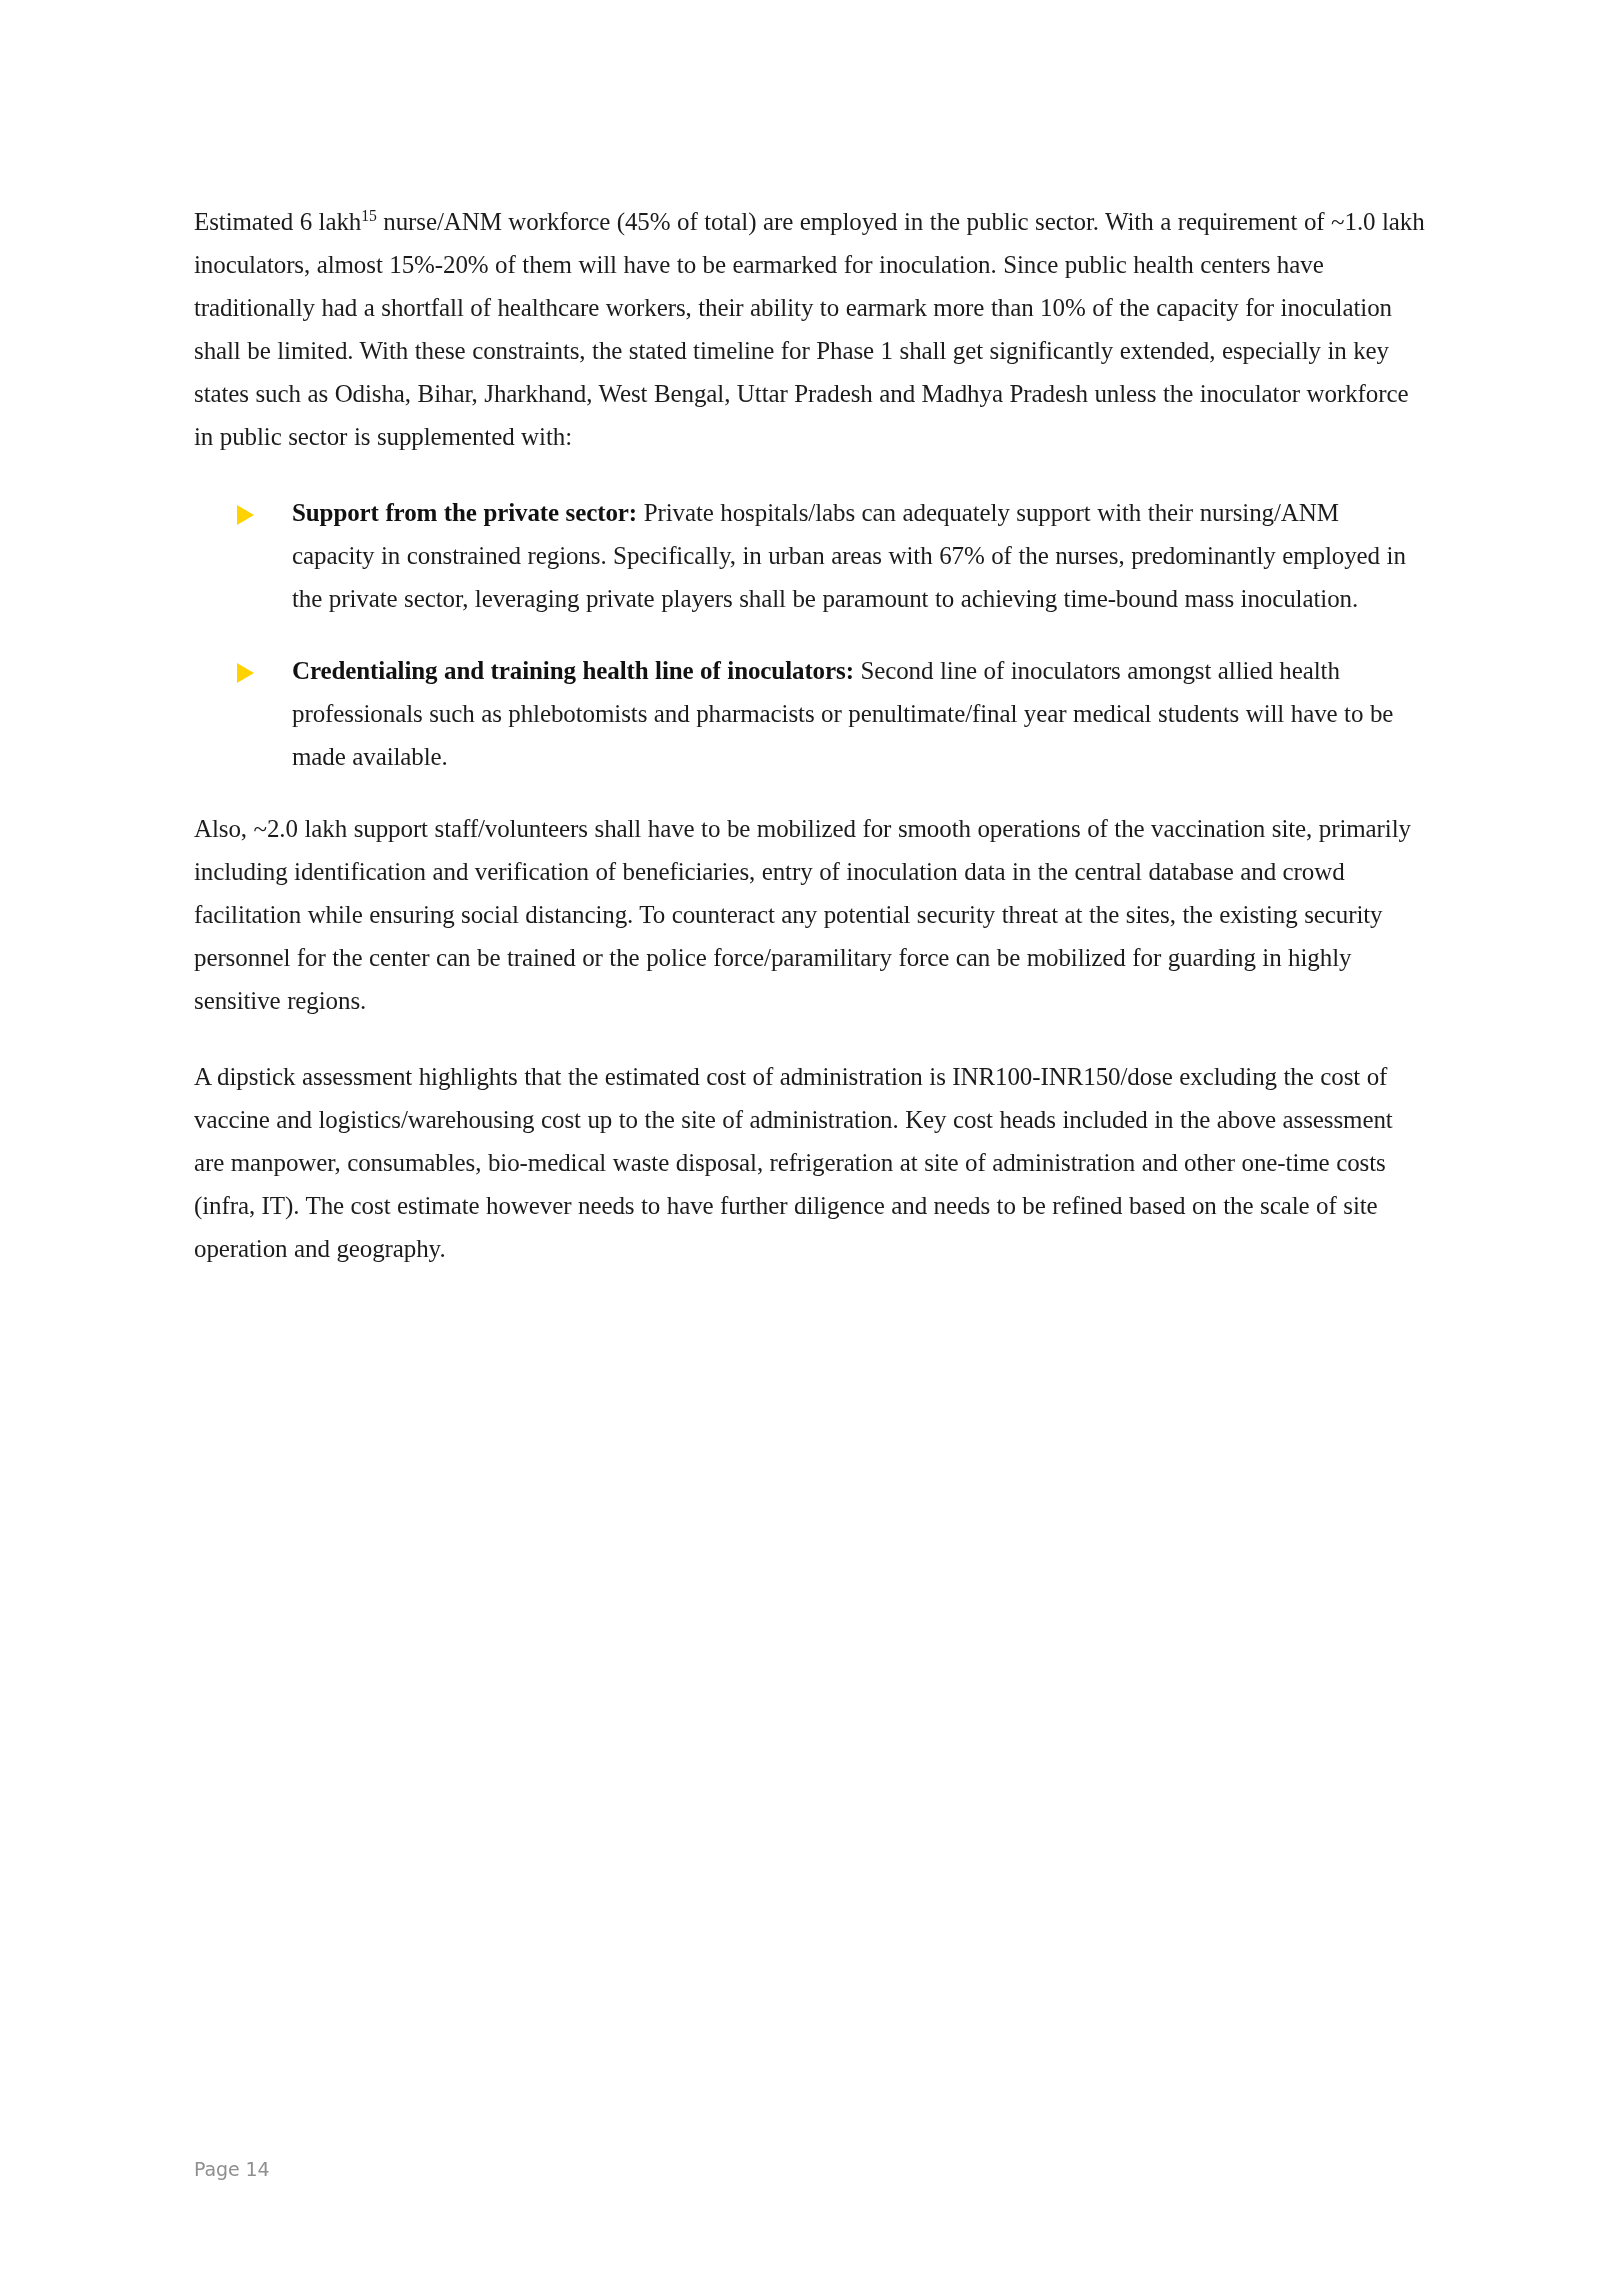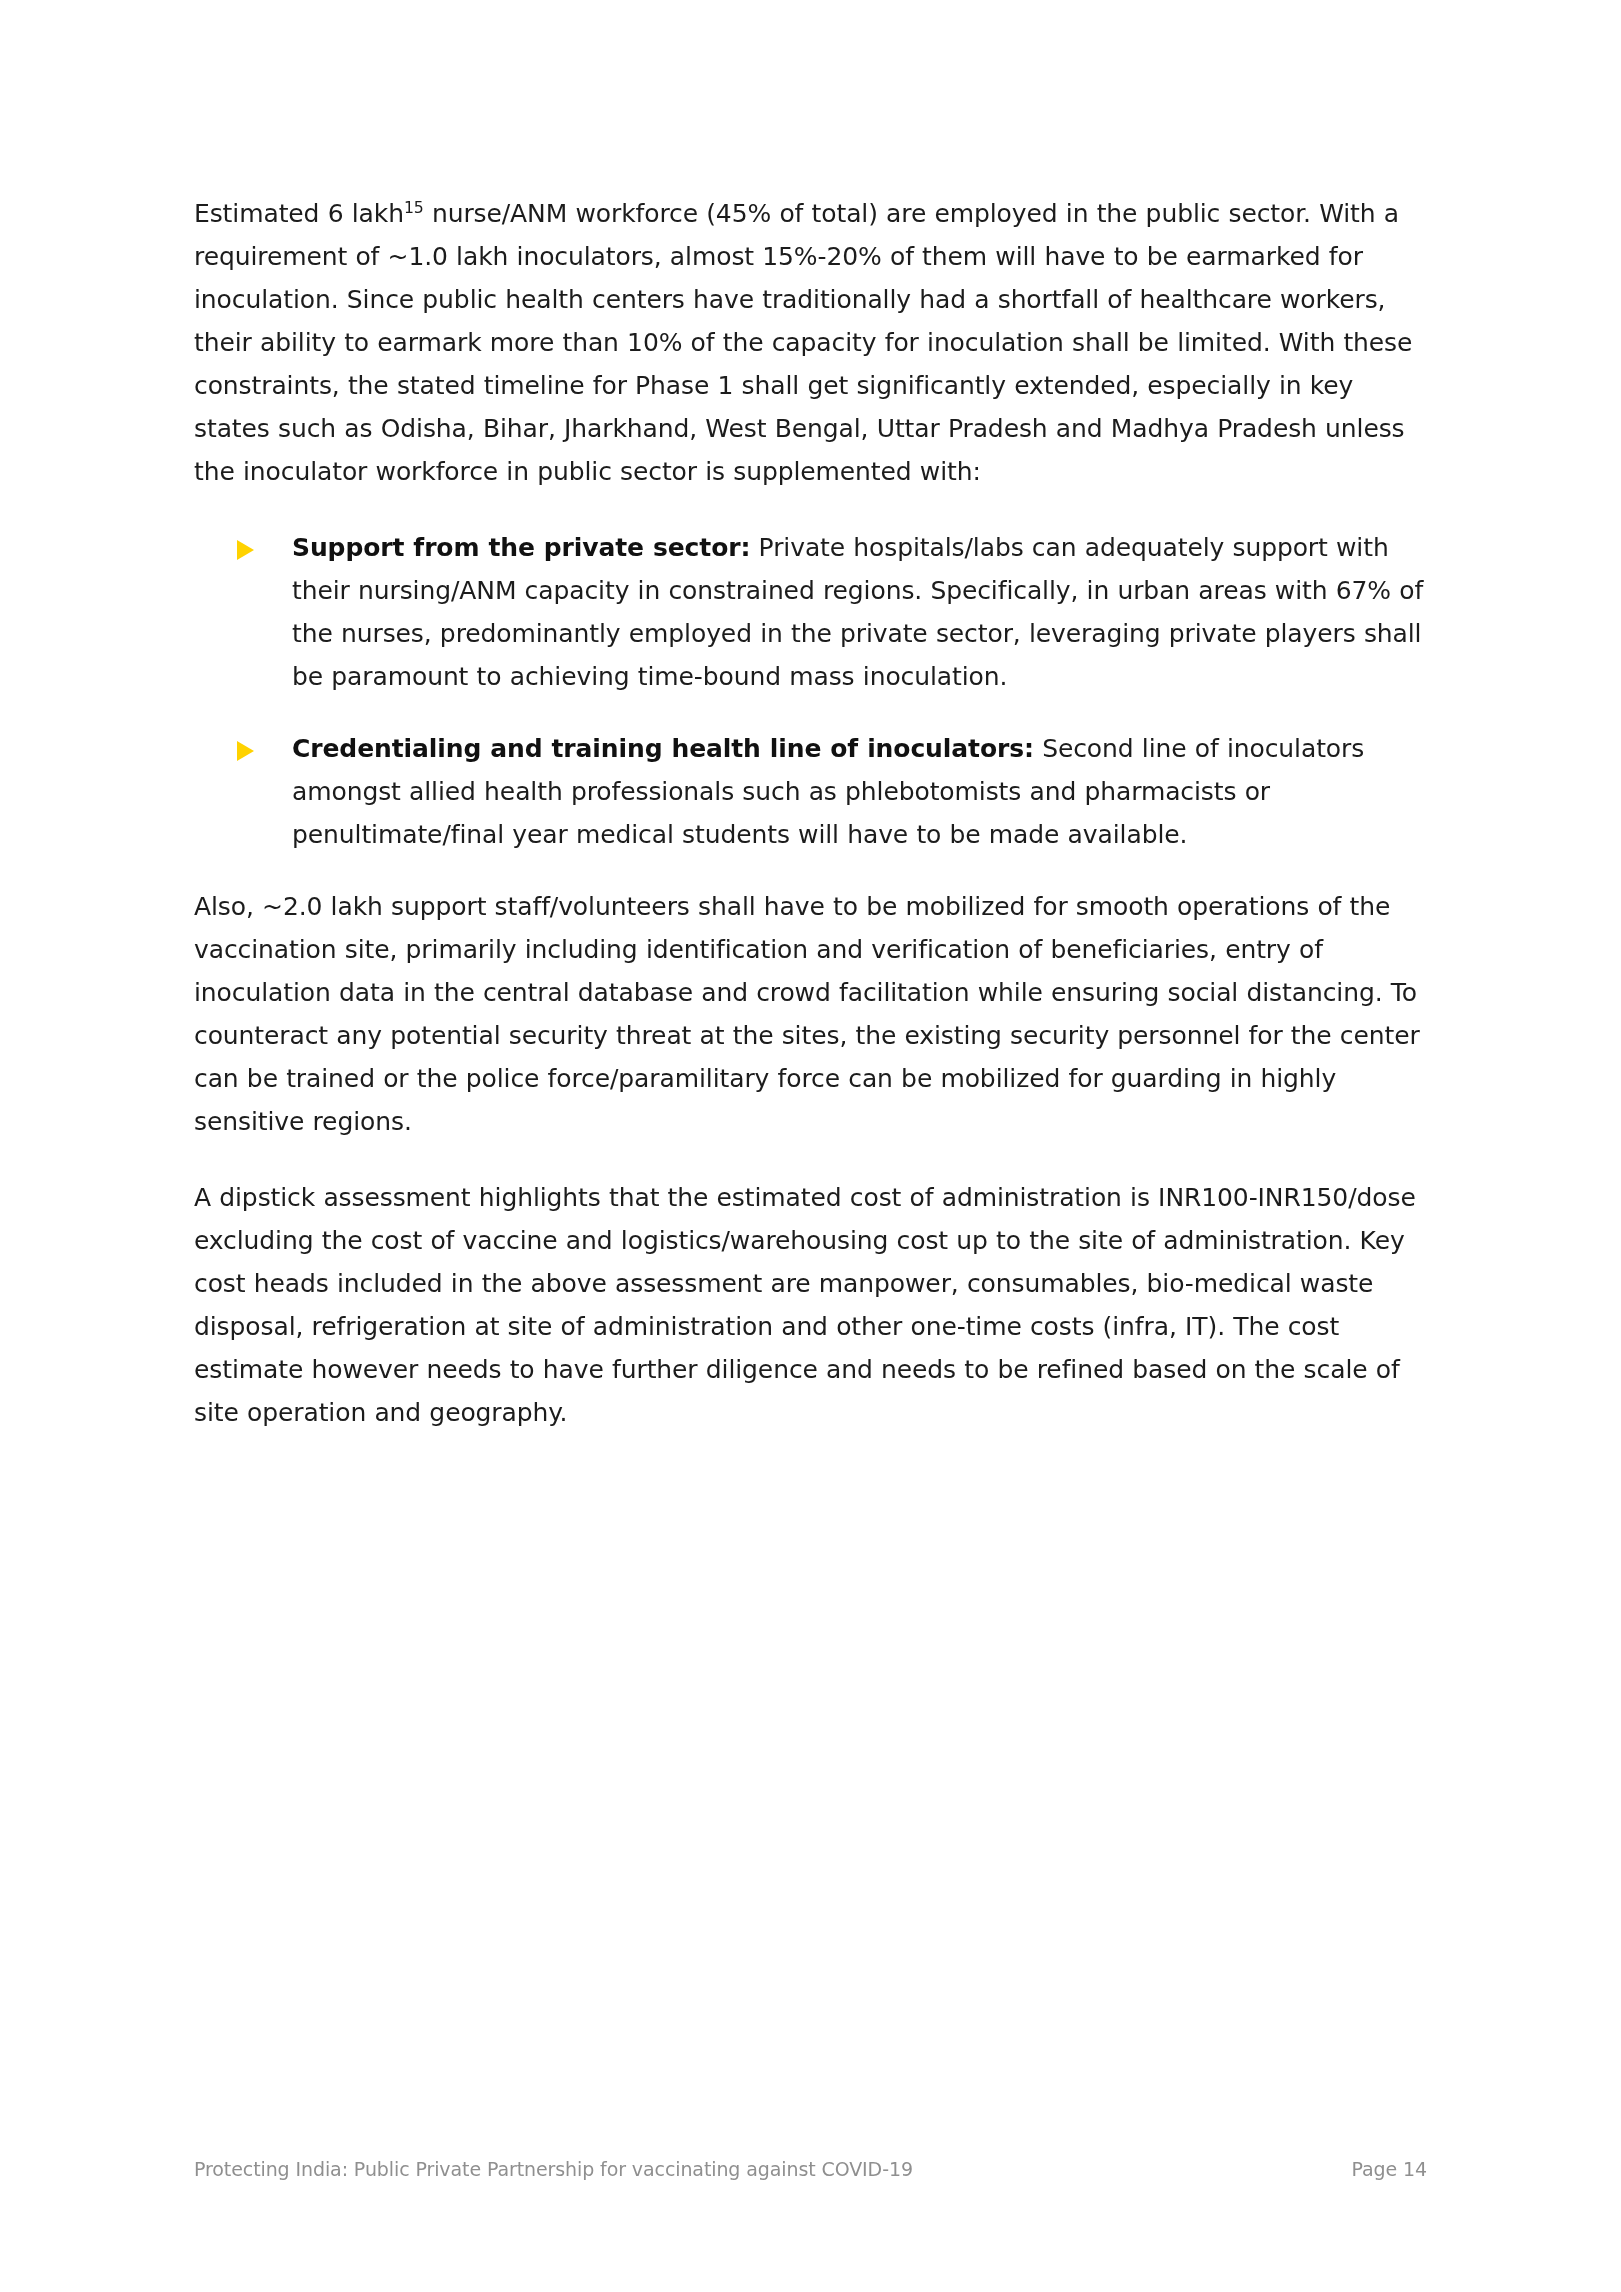--- a/index.html
+++ b/index.html
@@ -23,8 +23,9 @@
   .content {
     position: absolute;
     left: 194px;
-    top: 192px;
+    top: 200px;
     width: 1235px;
+    font-family: Liberation Serif, serif;
   }
 
   .para {

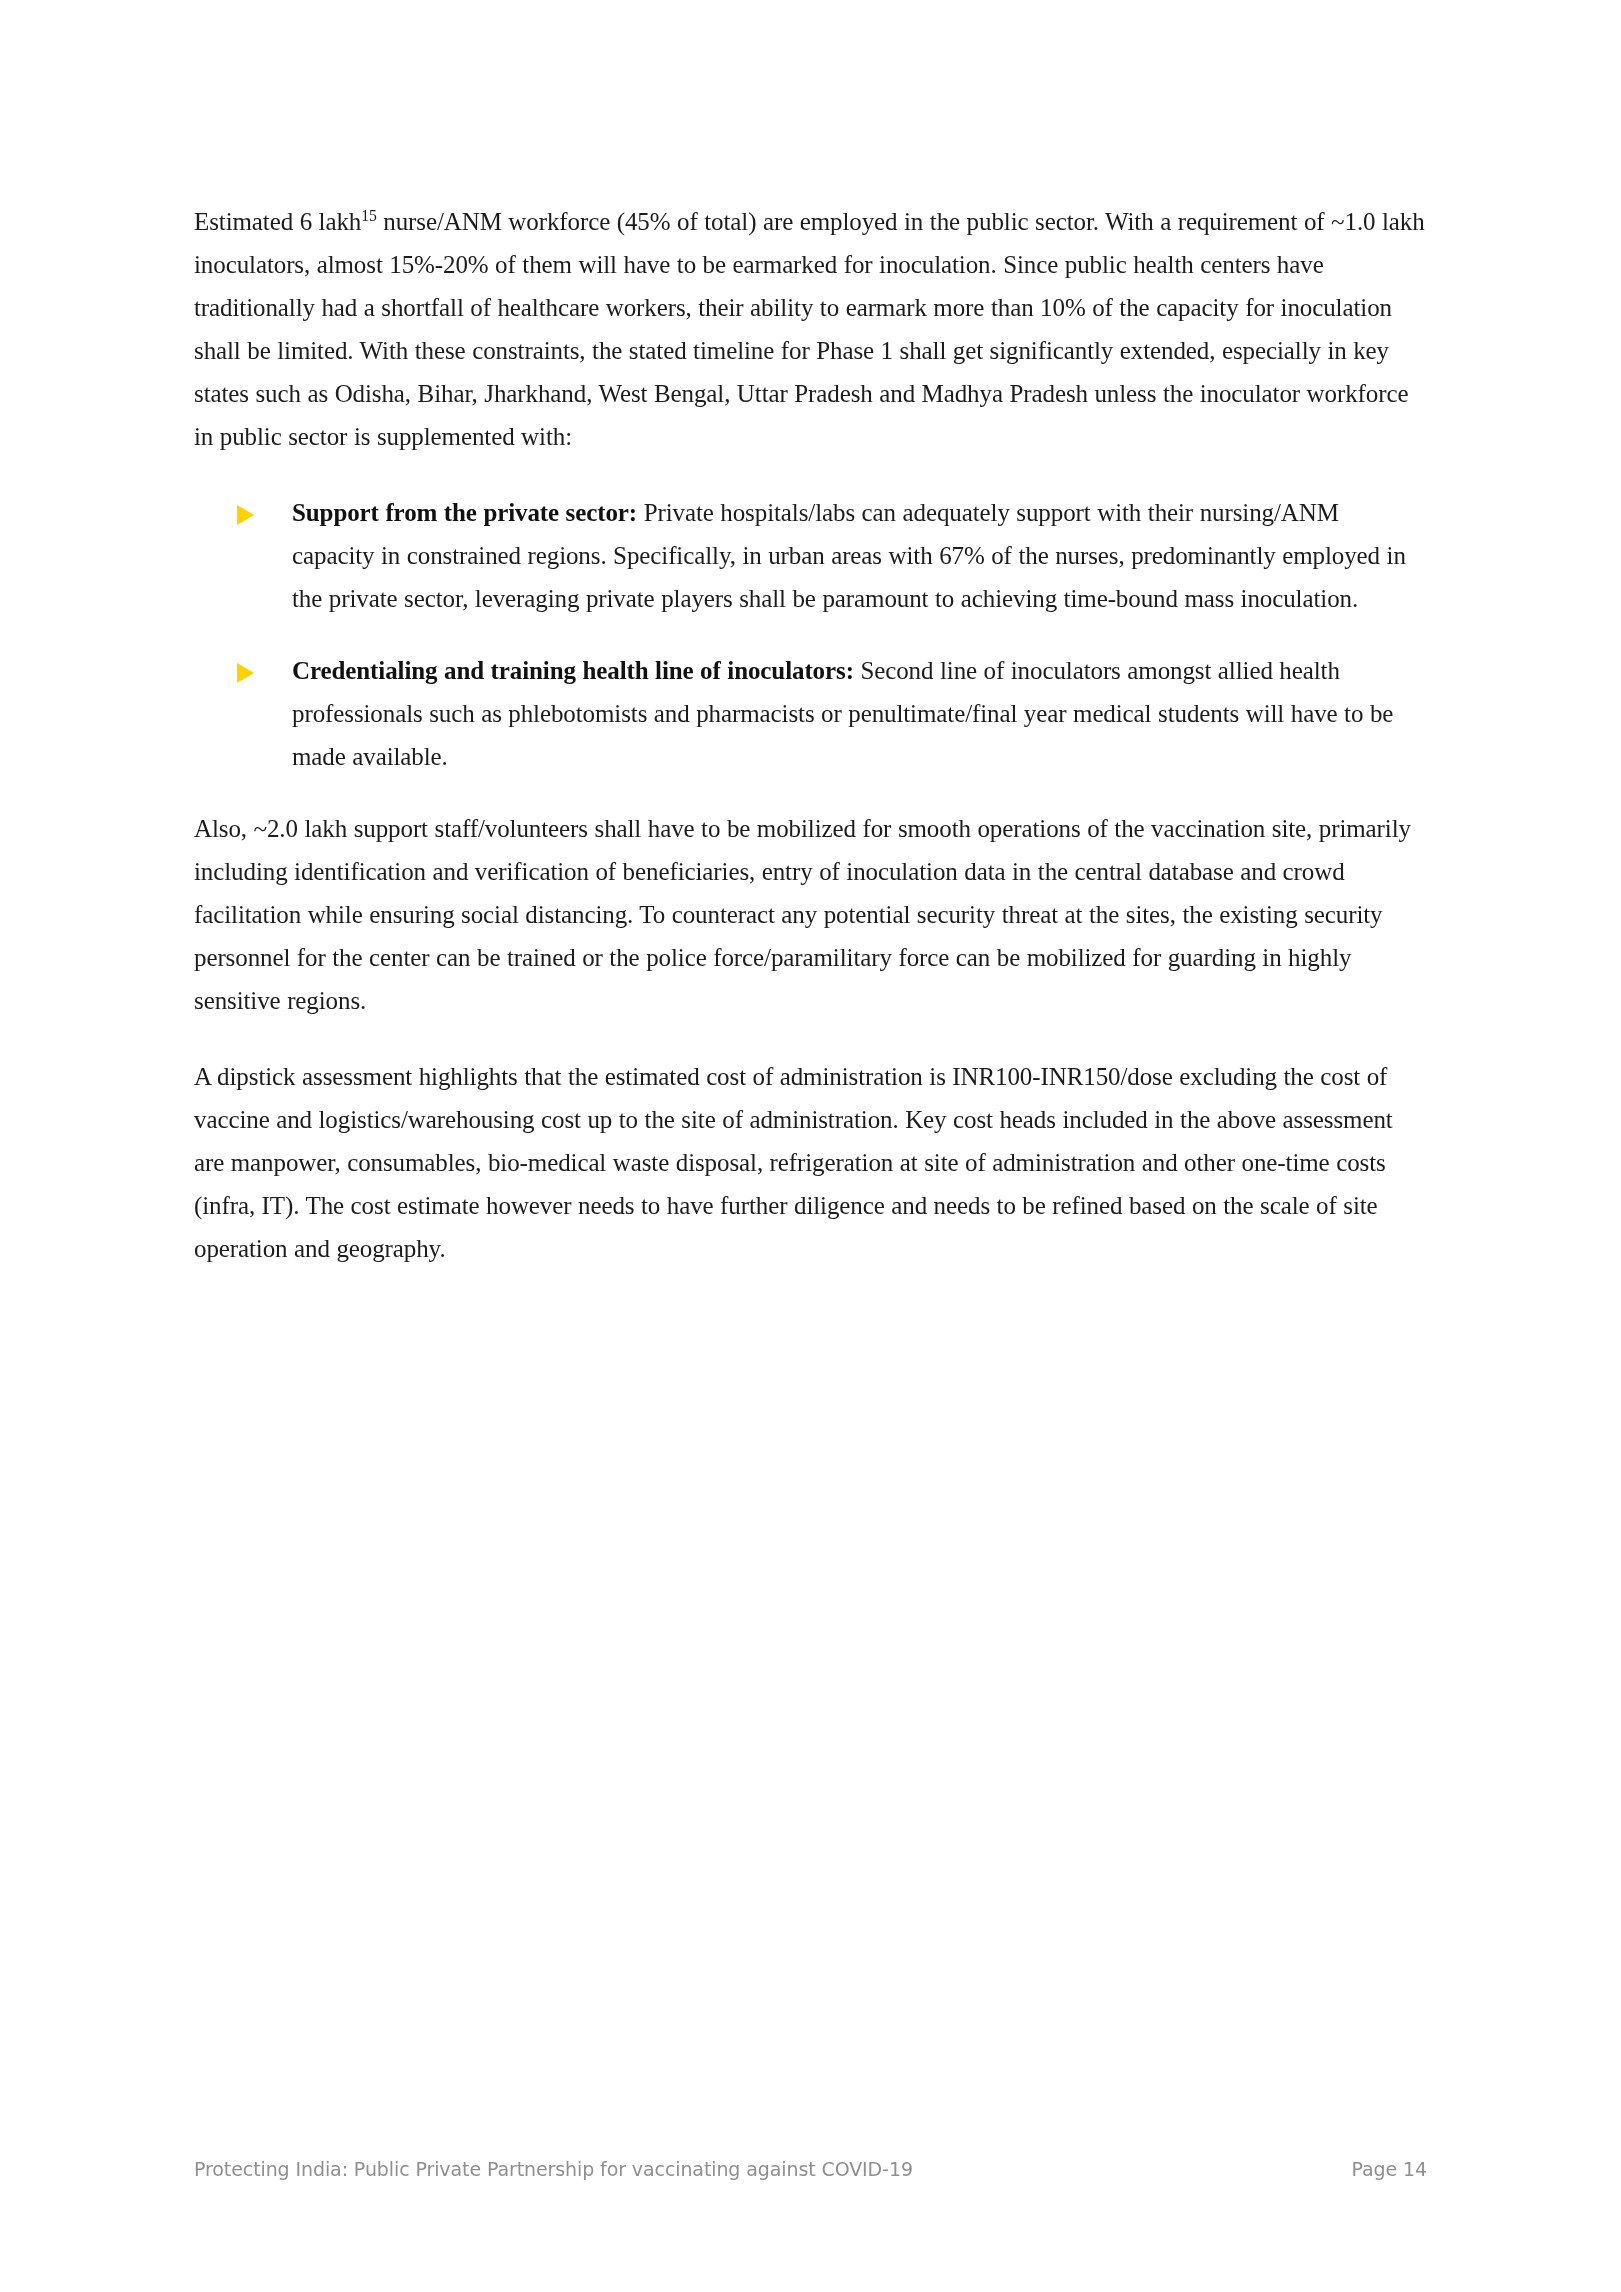--- a/index.html
+++ b/index.html
@@ -125,7 +125,6 @@
   </div>
 
   <div class="footer">
-    <span class="footer-left">Protecting India: Public Private Partnership for vaccinating against COVID-19</span>
     <span class="footer-right">Page 14</span>
   </div>
 

